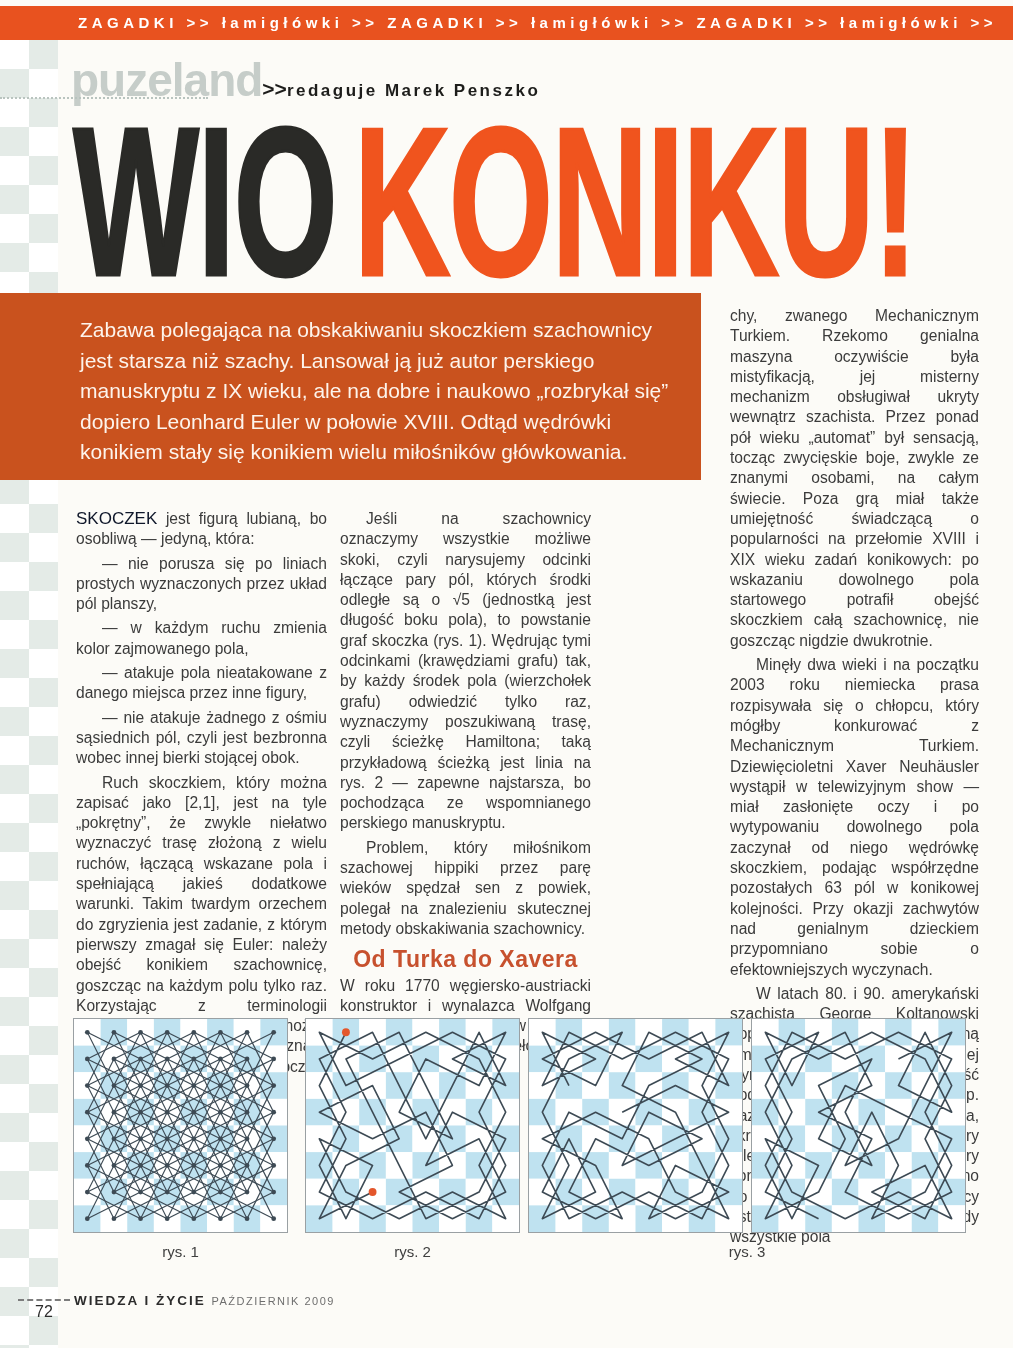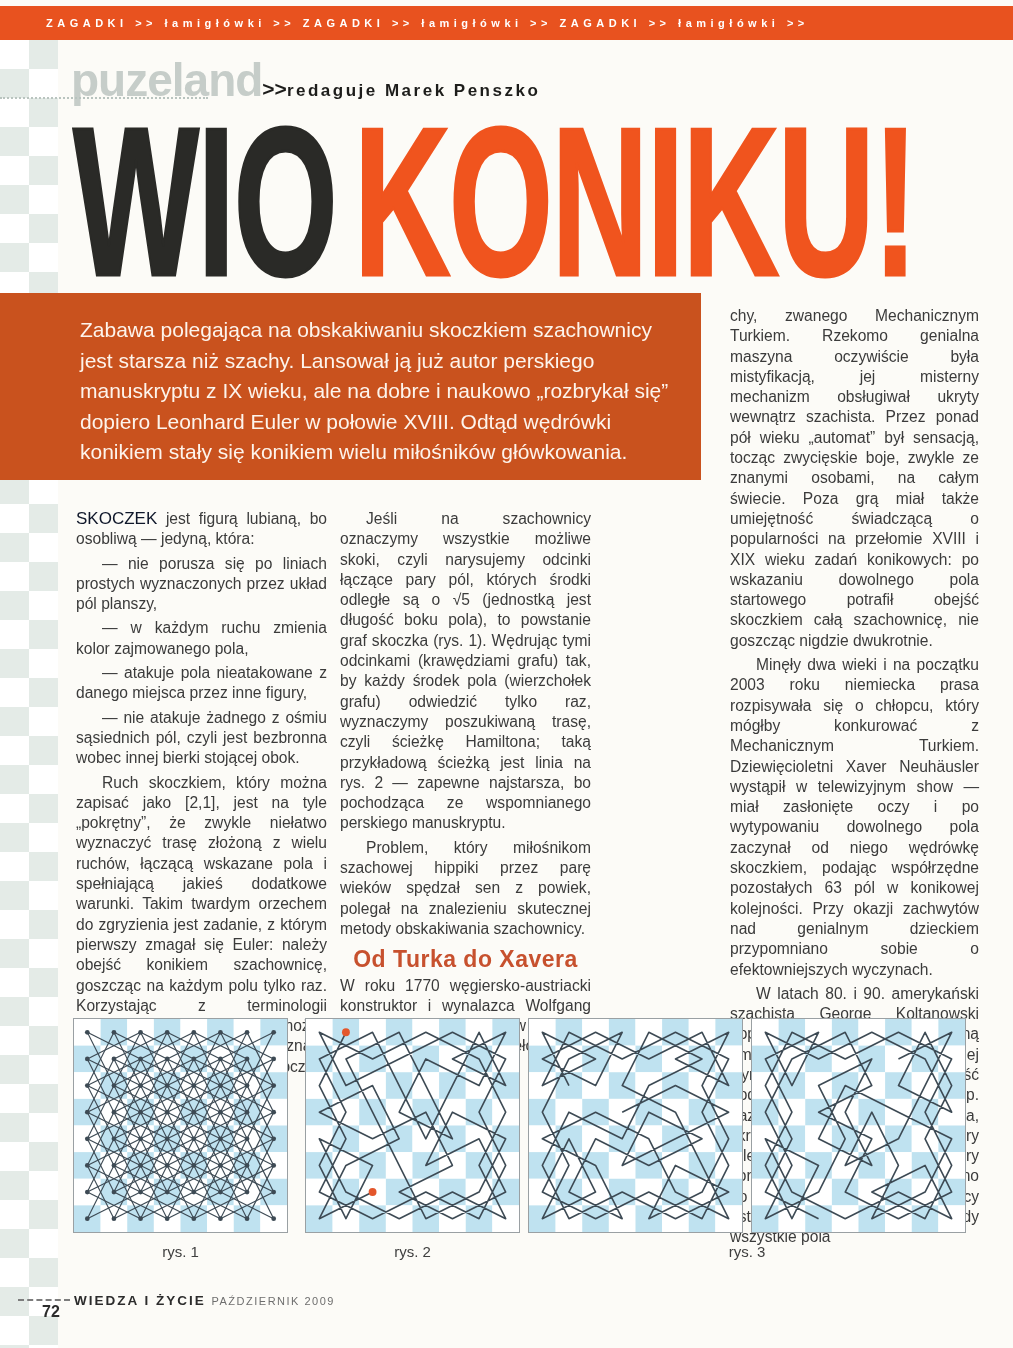--- a/index.html
+++ b/index.html
@@ -12,8 +12,8 @@
   .page{position:relative;width:1013px;height:1348px;background:#fcfbf7;overflow:hidden;margin:0 auto;}
 
   .top-banner{position:absolute;left:0;top:6px;width:1013px;height:34px;background:var(--banner);
-    color:#fff;font-size:11px;font-weight:bold;letter-spacing:4.5px;line-height:34px;
-    padding-left:46px;white-space:nowrap;overflow:hidden;}
+    color:#fff;font-size:15px;font-weight:bold;letter-spacing:4.5px;line-height:34px;
+    padding-left:78px;white-space:nowrap;overflow:hidden;}
 
   .side-checker{position:absolute;left:0;top:40px;width:58px;height:1308px;background-color:#fff;
     background-image:

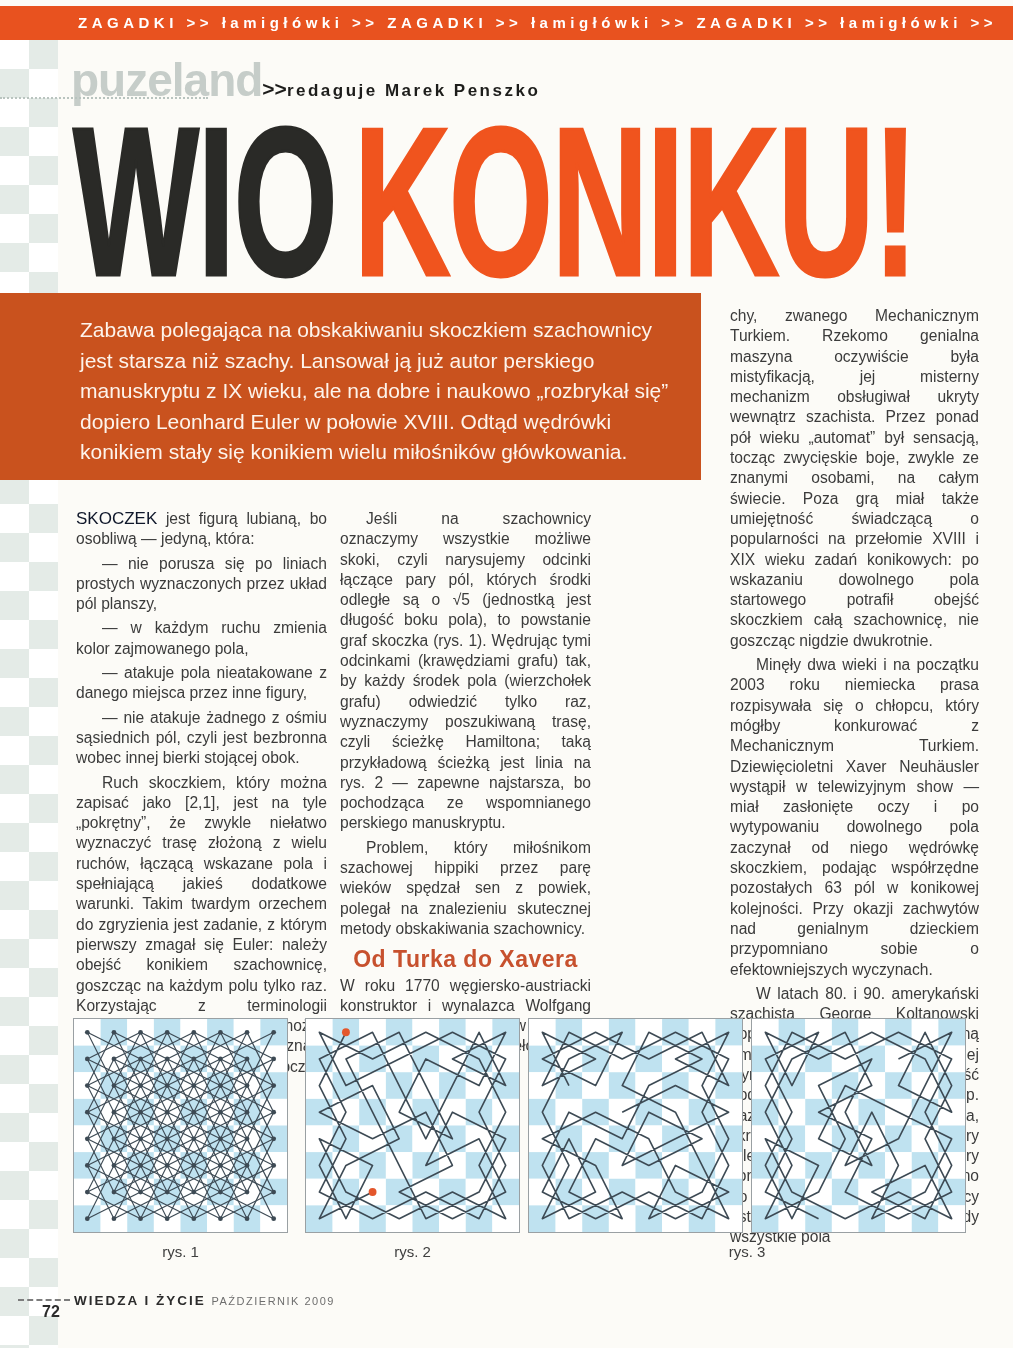--- a/index.html
+++ b/index.html
@@ -54,7 +54,7 @@
 
   .footer{position:absolute;left:0;top:1290px;width:1013px;height:40px;}
   .footer-dashes{position:absolute;left:18px;top:9px;width:52px;border-top:2px dashed #7c7c7c;}
-  .footer-page{position:absolute;left:42px;top:13px;font-size:16px;font-weight:bold;color:#2c2c2c;}
+  .footer-page{position:absolute;left:35px;top:13px;font-size:16px;font-weight:normal;color:#2c2c2c;}
   .footer-mag{position:absolute;left:74px;top:3px;font-size:13.5px;font-weight:bold;color:#2c2c2c;
     letter-spacing:2px;white-space:nowrap;}
   .footer-issue{font-size:11px;font-weight:normal;color:#6e6e6e;letter-spacing:1.5px;text-align:center;}

